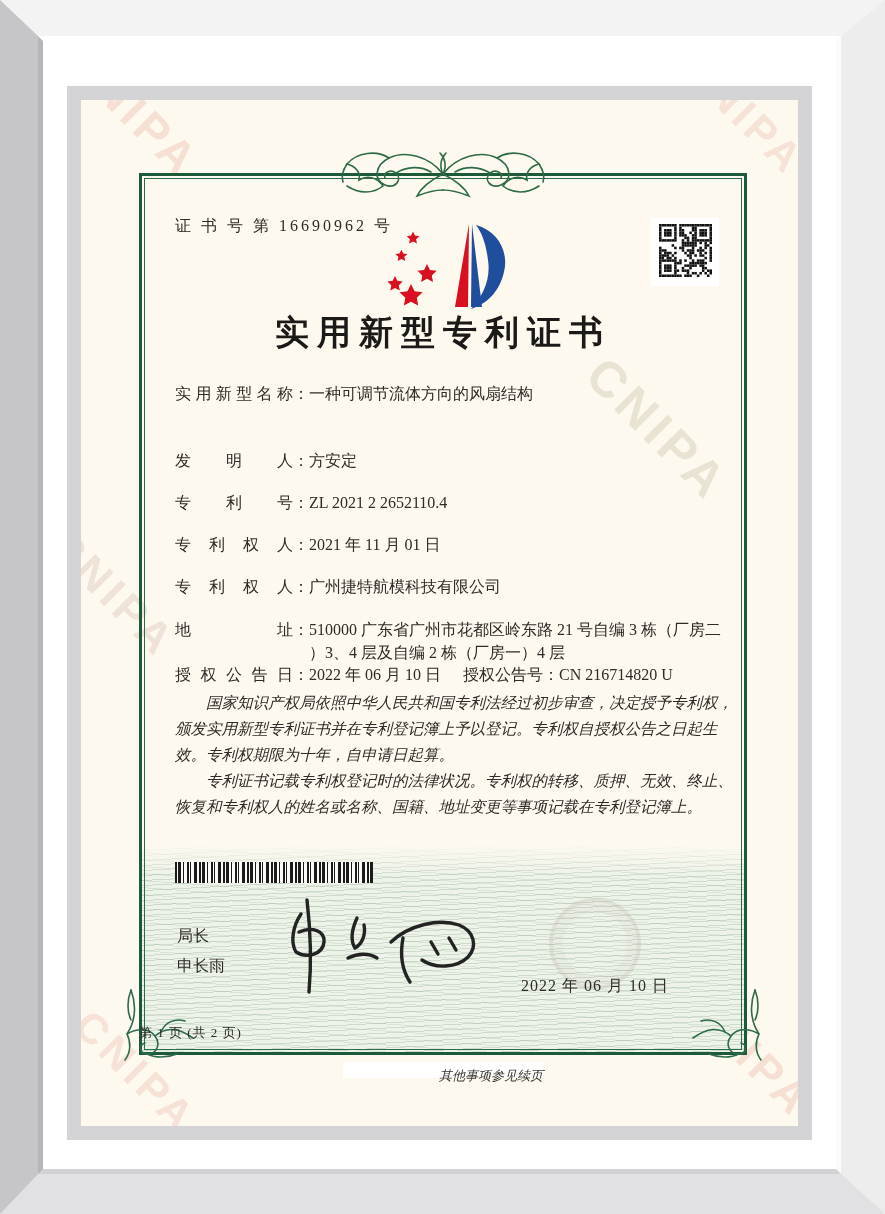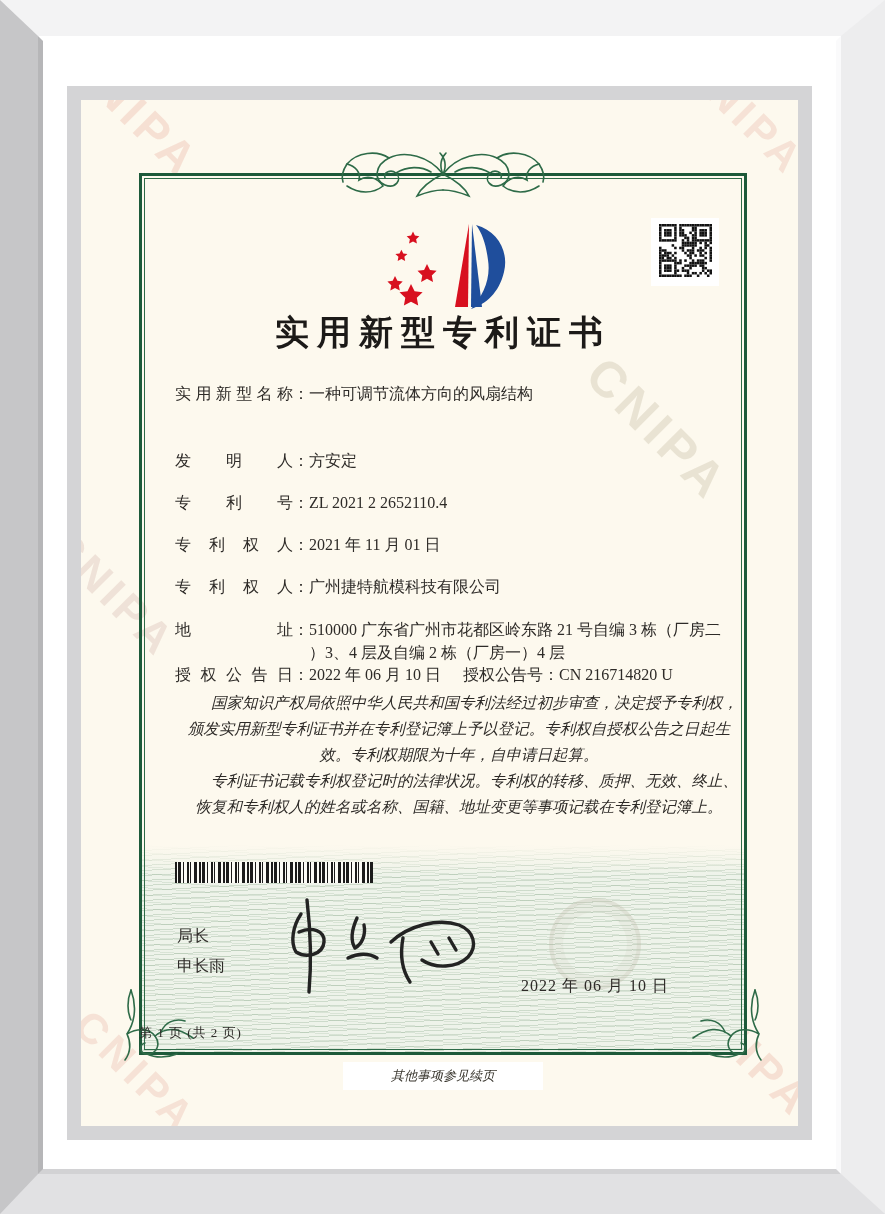--- a/index.html
+++ b/index.html
@@ -128,6 +128,7 @@
         </g>
       </svg>
 
+      <div class="abs cert-no">证 书 号 第 16690962 号</div>
 
       <svg class="abs logo" viewBox="0 0 135 97">
         <g fill="#d8101f">

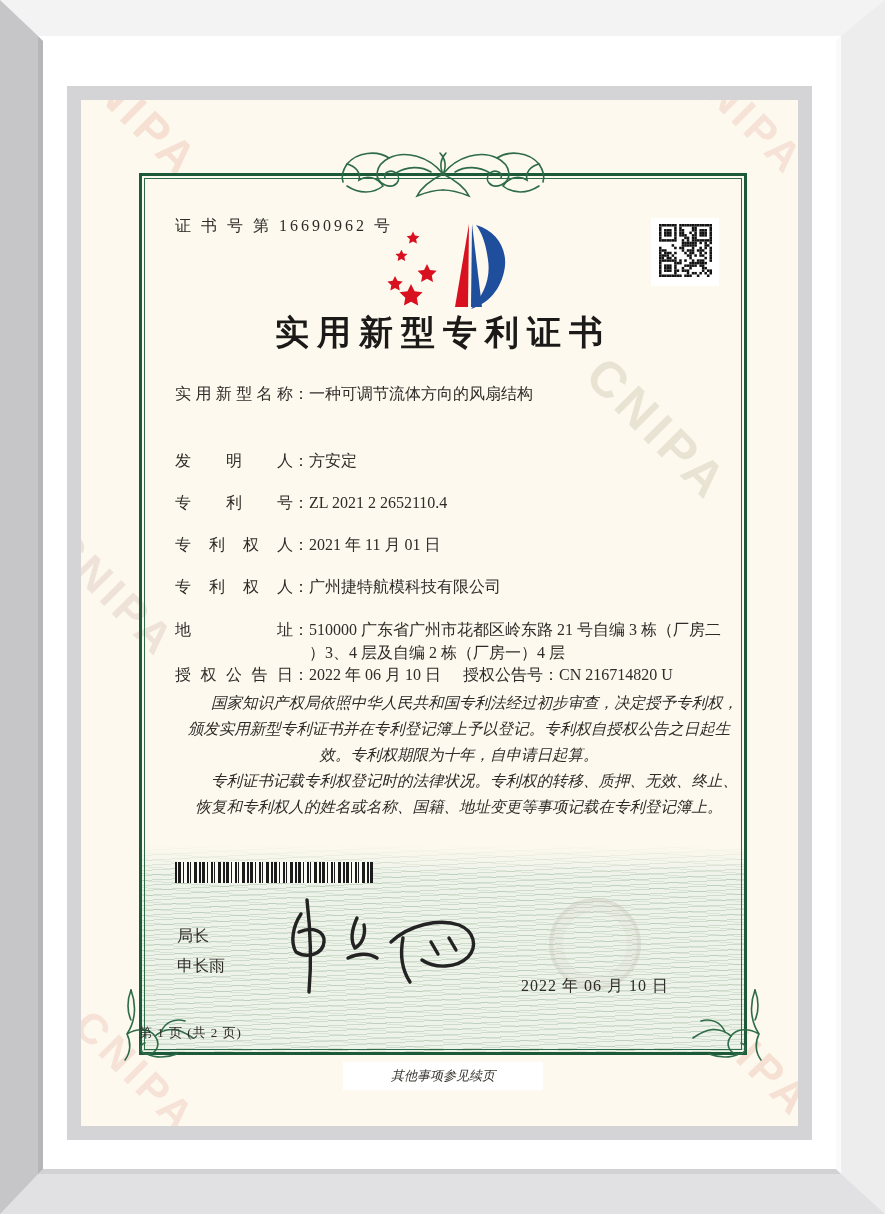--- a/index.html
+++ b/index.html
@@ -44,7 +44,7 @@
   .colon{display:inline-block;vertical-align:top;}
   .fvalue{display:inline-block;vertical-align:top;white-space:pre-line;max-width:424px;}
   .flabel2{display:inline-block;margin-left:22px;vertical-align:top;}
-  .paras{left:94px;top:590px;width:568px;font-size:15.5px;line-height:26px;font-style:italic;text-align:center;}
+  .paras{left:94px;top:590px;width:568px;font-size:15.5px;line-height:26px;font-style:italic;}
   .paras p{margin:0;text-indent:2em;}
   .barcode{left:94px;top:762px;width:198px;height:21px;
     background:repeating-linear-gradient(90deg,

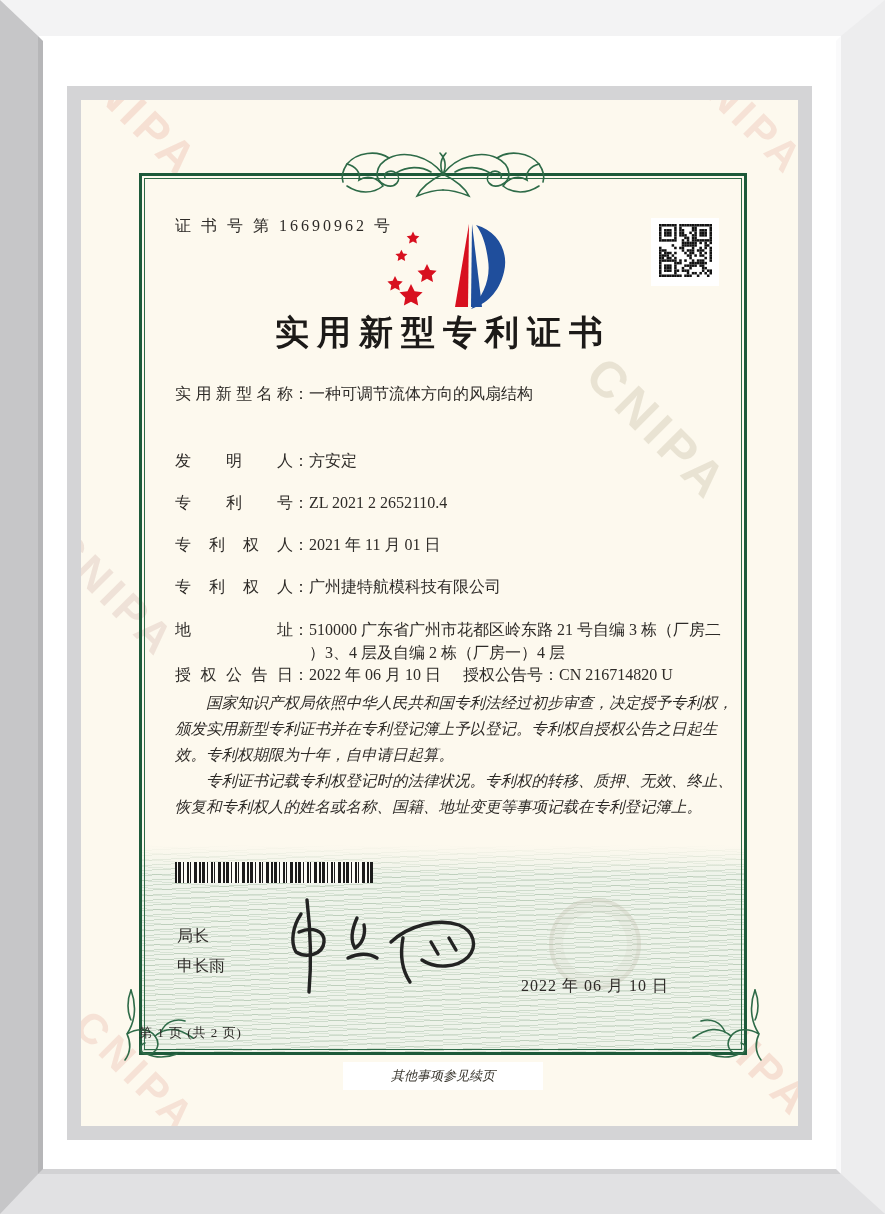--- a/index.html
+++ b/index.html
@@ -57,8 +57,8 @@
   .signature{left:182px;top:792px;width:230px;height:105px;}
   .issue-date{left:440px;top:876px;font-size:16px;letter-spacing:1px;}
   .page-info{left:58px;top:924px;width:608px;font-size:13px;letter-spacing:1px;}
-  .footer-box{left:262px;top:962px;width:200px;height:28px;background:#ffffff;
-    text-align:center;font-size:13px;line-height:28px;font-style:italic;color:#3a372f;}
+  .footer-box{left:262px;top:962px;width:200px;height:16px;background:#ffffff;
+    text-align:right;font-size:13px;line-height:28px;font-style:italic;color:#3a372f;}
   .ornament{left:252px;top:44px;width:220px;height:58px;}
   .corner-fl{width:80px;height:80px;}
   .corner-left{left:36px;top:884px;}

